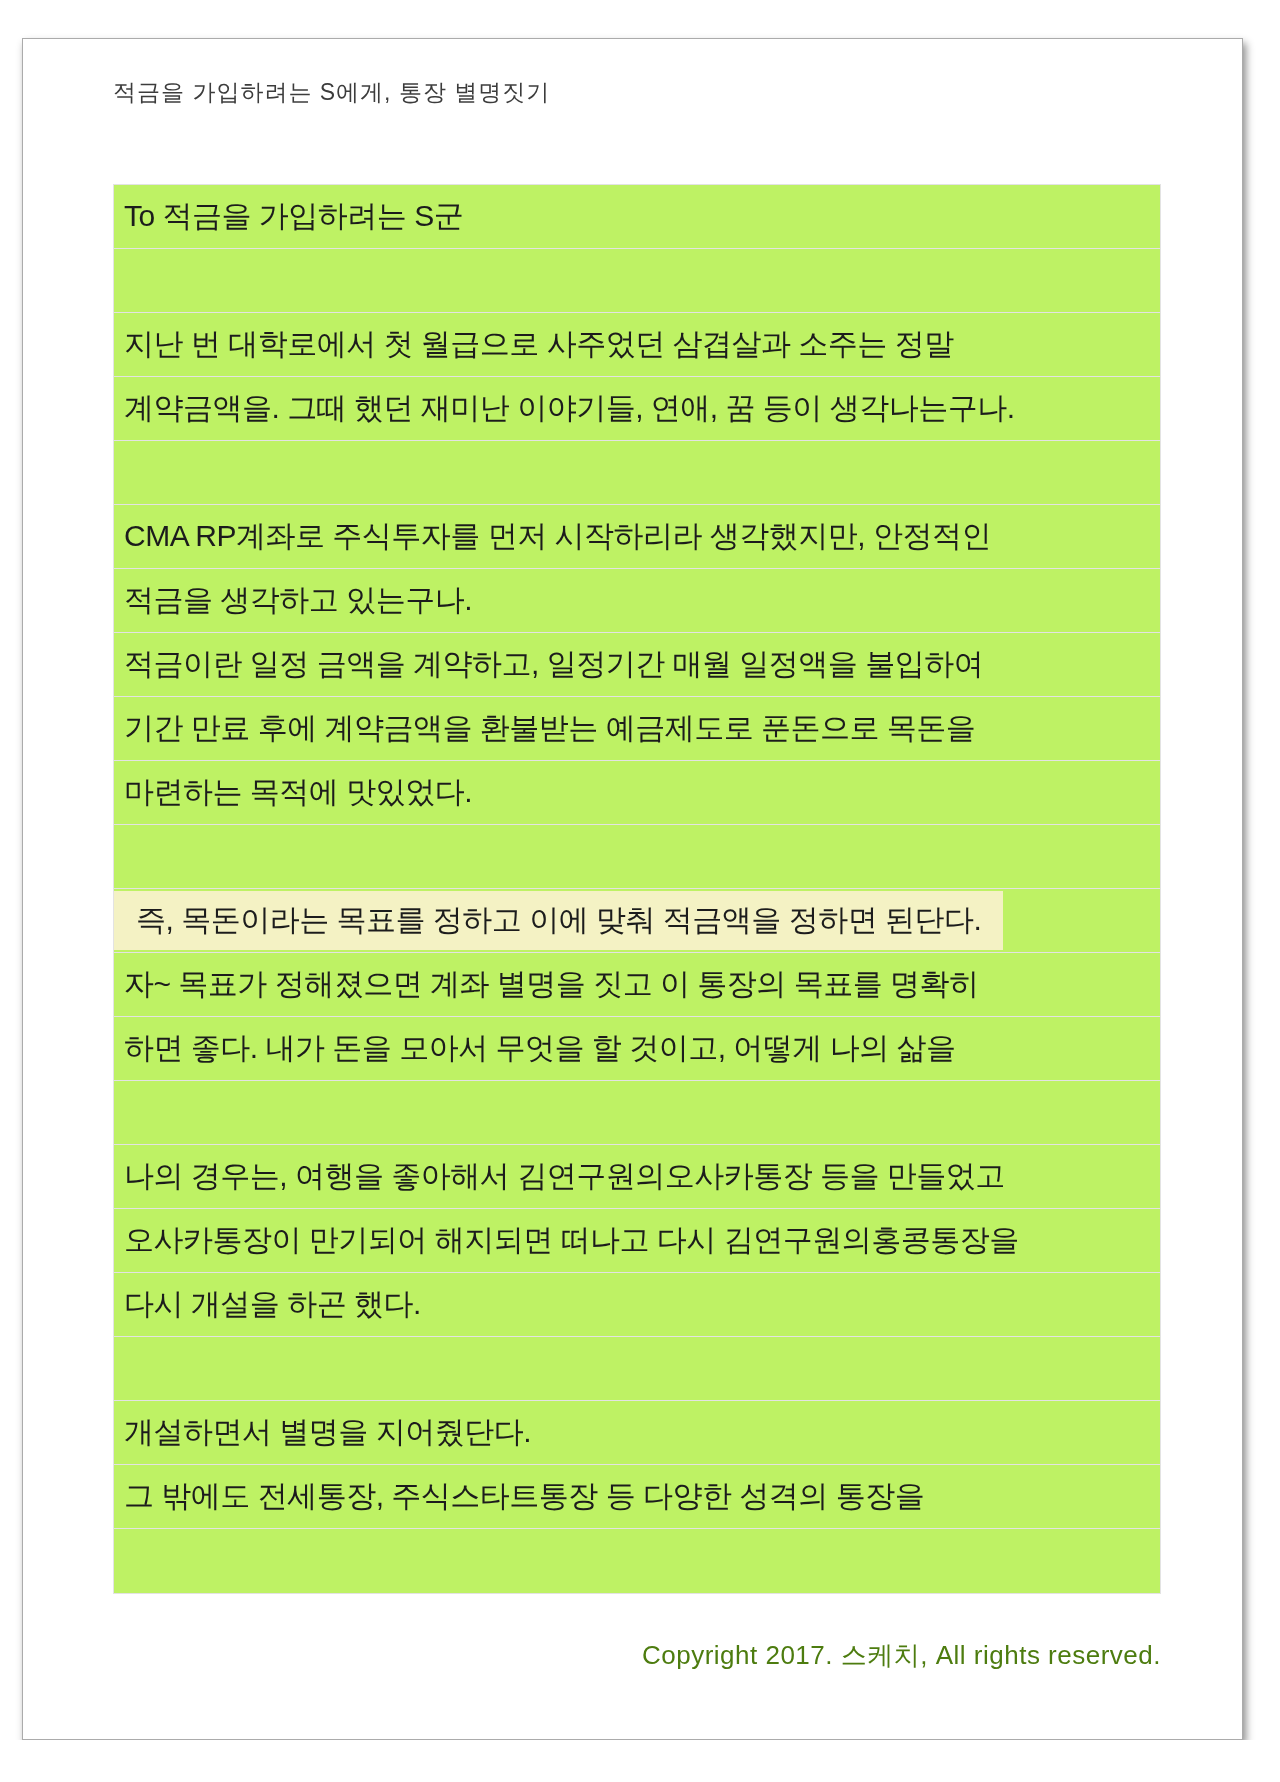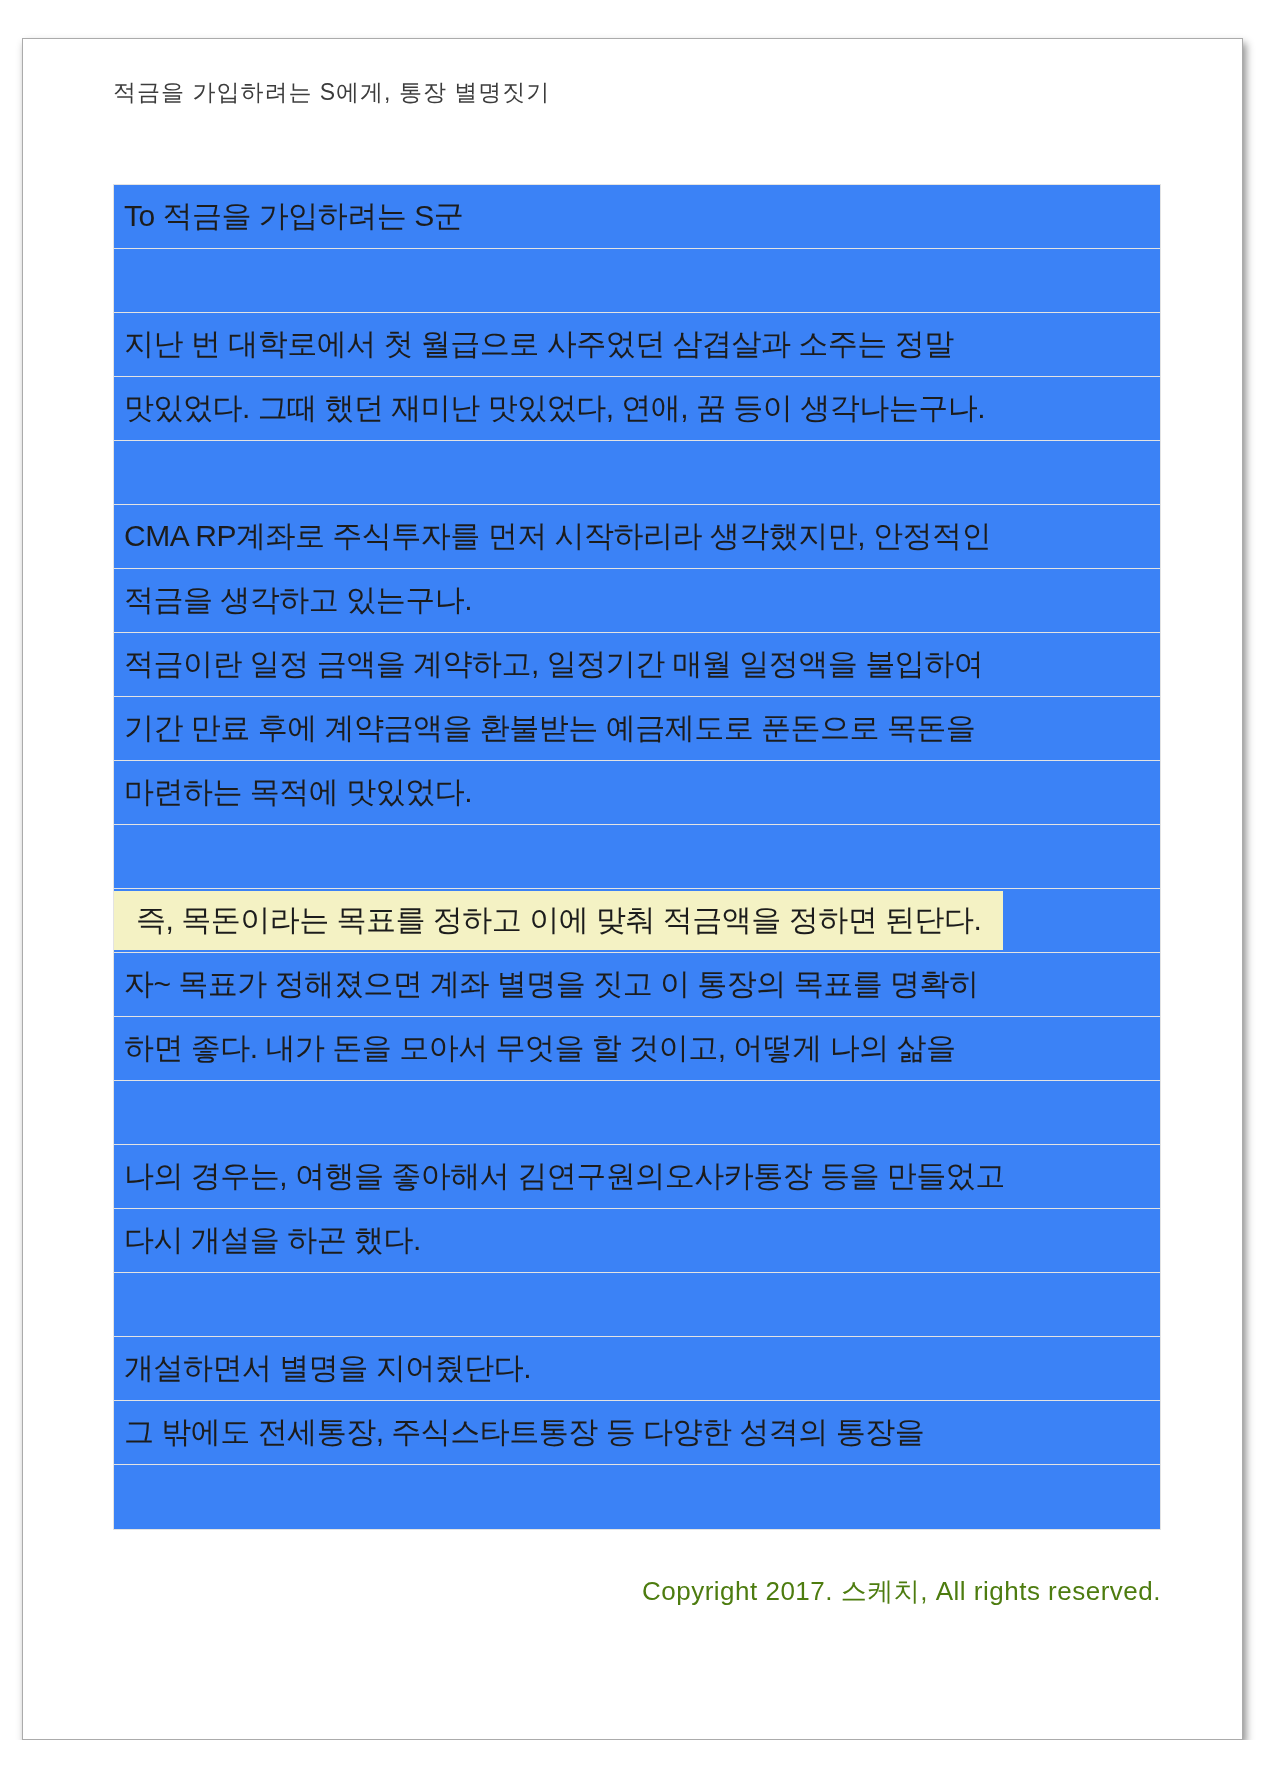--- a/index.html
+++ b/index.html
@@ -31,7 +31,7 @@
     margin-top: 76px;
     width: 1048px;
     border: 1px solid #e3e3e3;
-    background: #3b82f6;
+    background: #bef264;
   }
   .row {
     box-sizing: border-box;

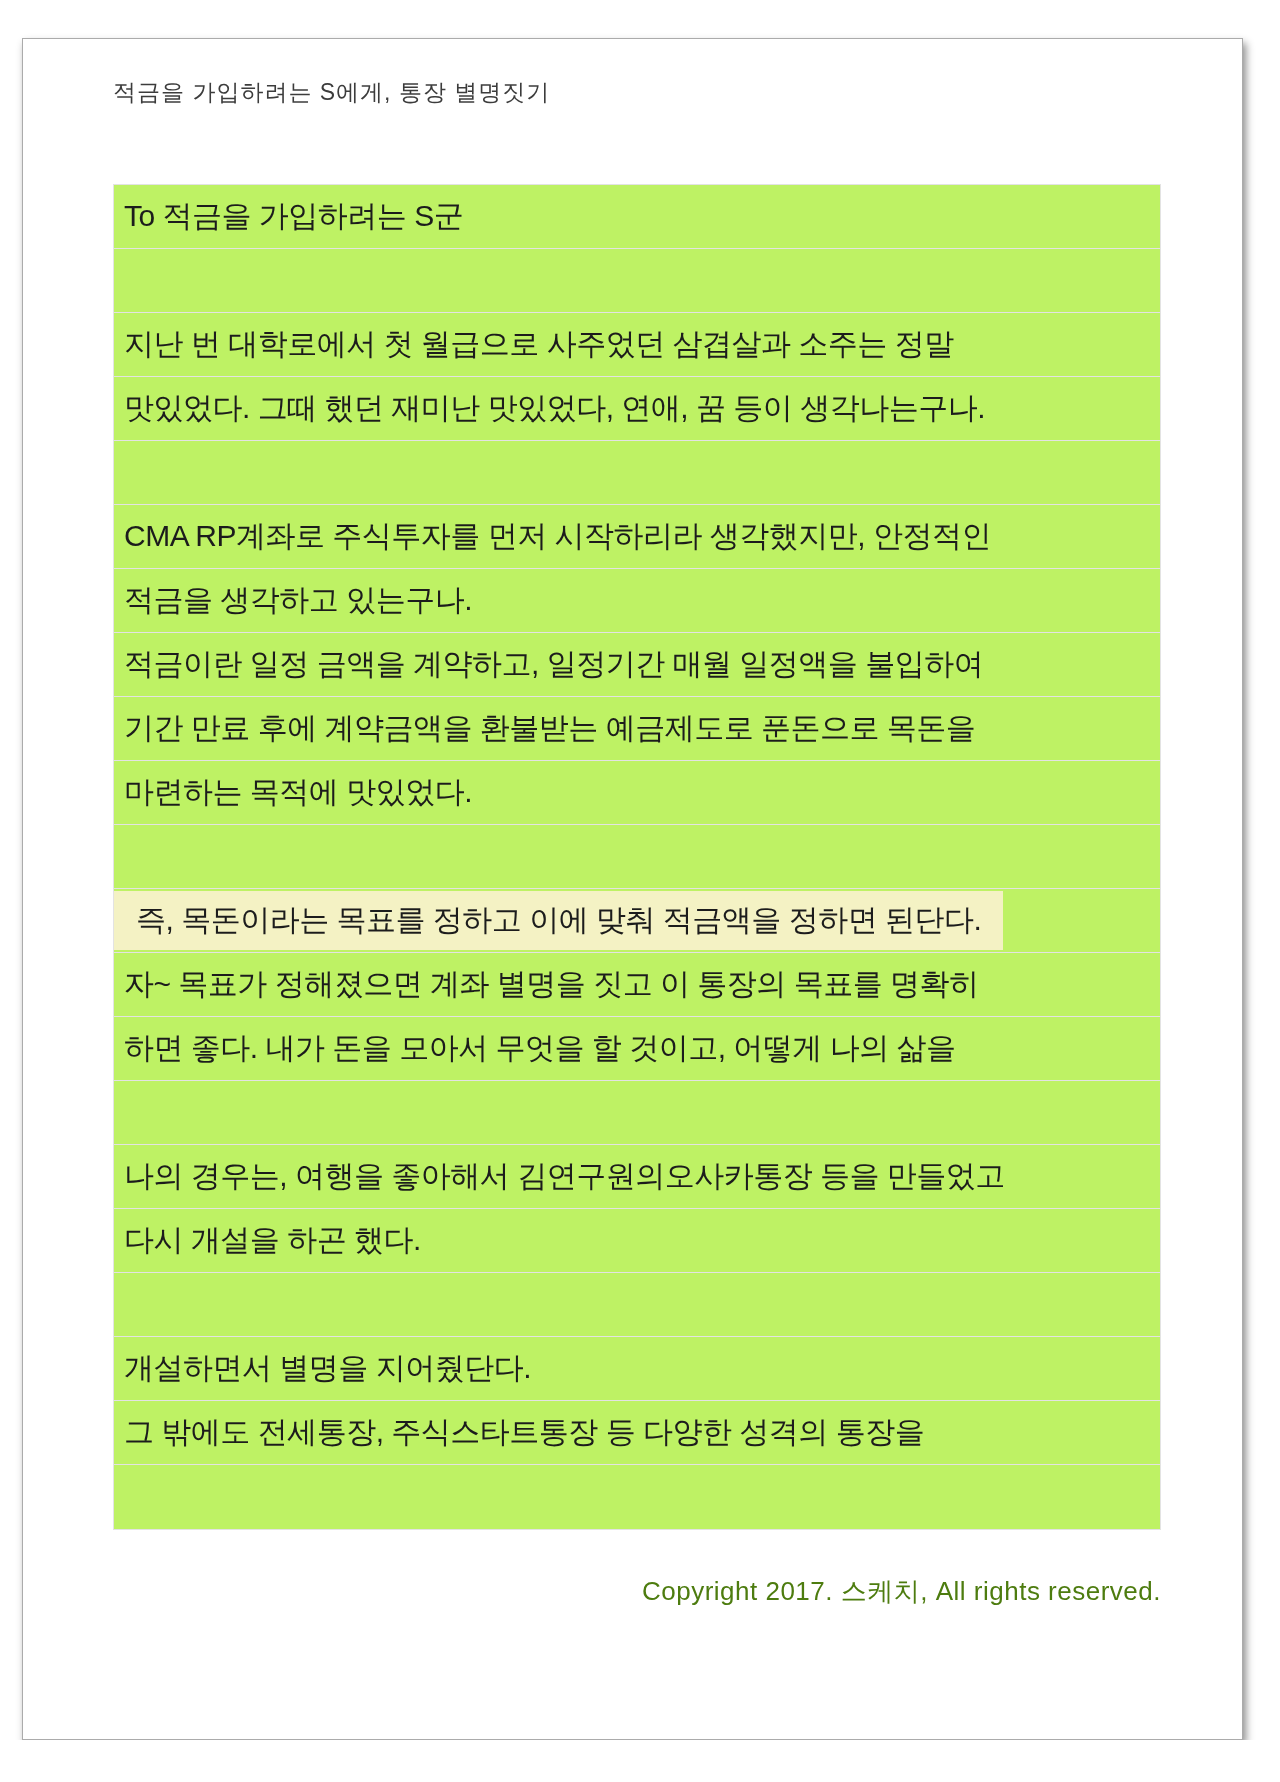--- a/index.html
+++ b/index.html
@@ -77,7 +77,7 @@
         <span class="text">지난 번 대학로에서 첫 월급으로 사주었던 삼겹살과 소주는 정말</span>
       </div>
       <div class="row">
-        <span class="text">맛있었다. 그때 했던 재미난 맛있었다, 연애, 꿈 등이 생각나는구나.</span>
+        <span class="text">계약금액을. 그때 했던 재미난 이야기들, 연애, 꿈 등이 생각나는구나.</span>
       </div>
       <div class="row"></div>
       <div class="row">

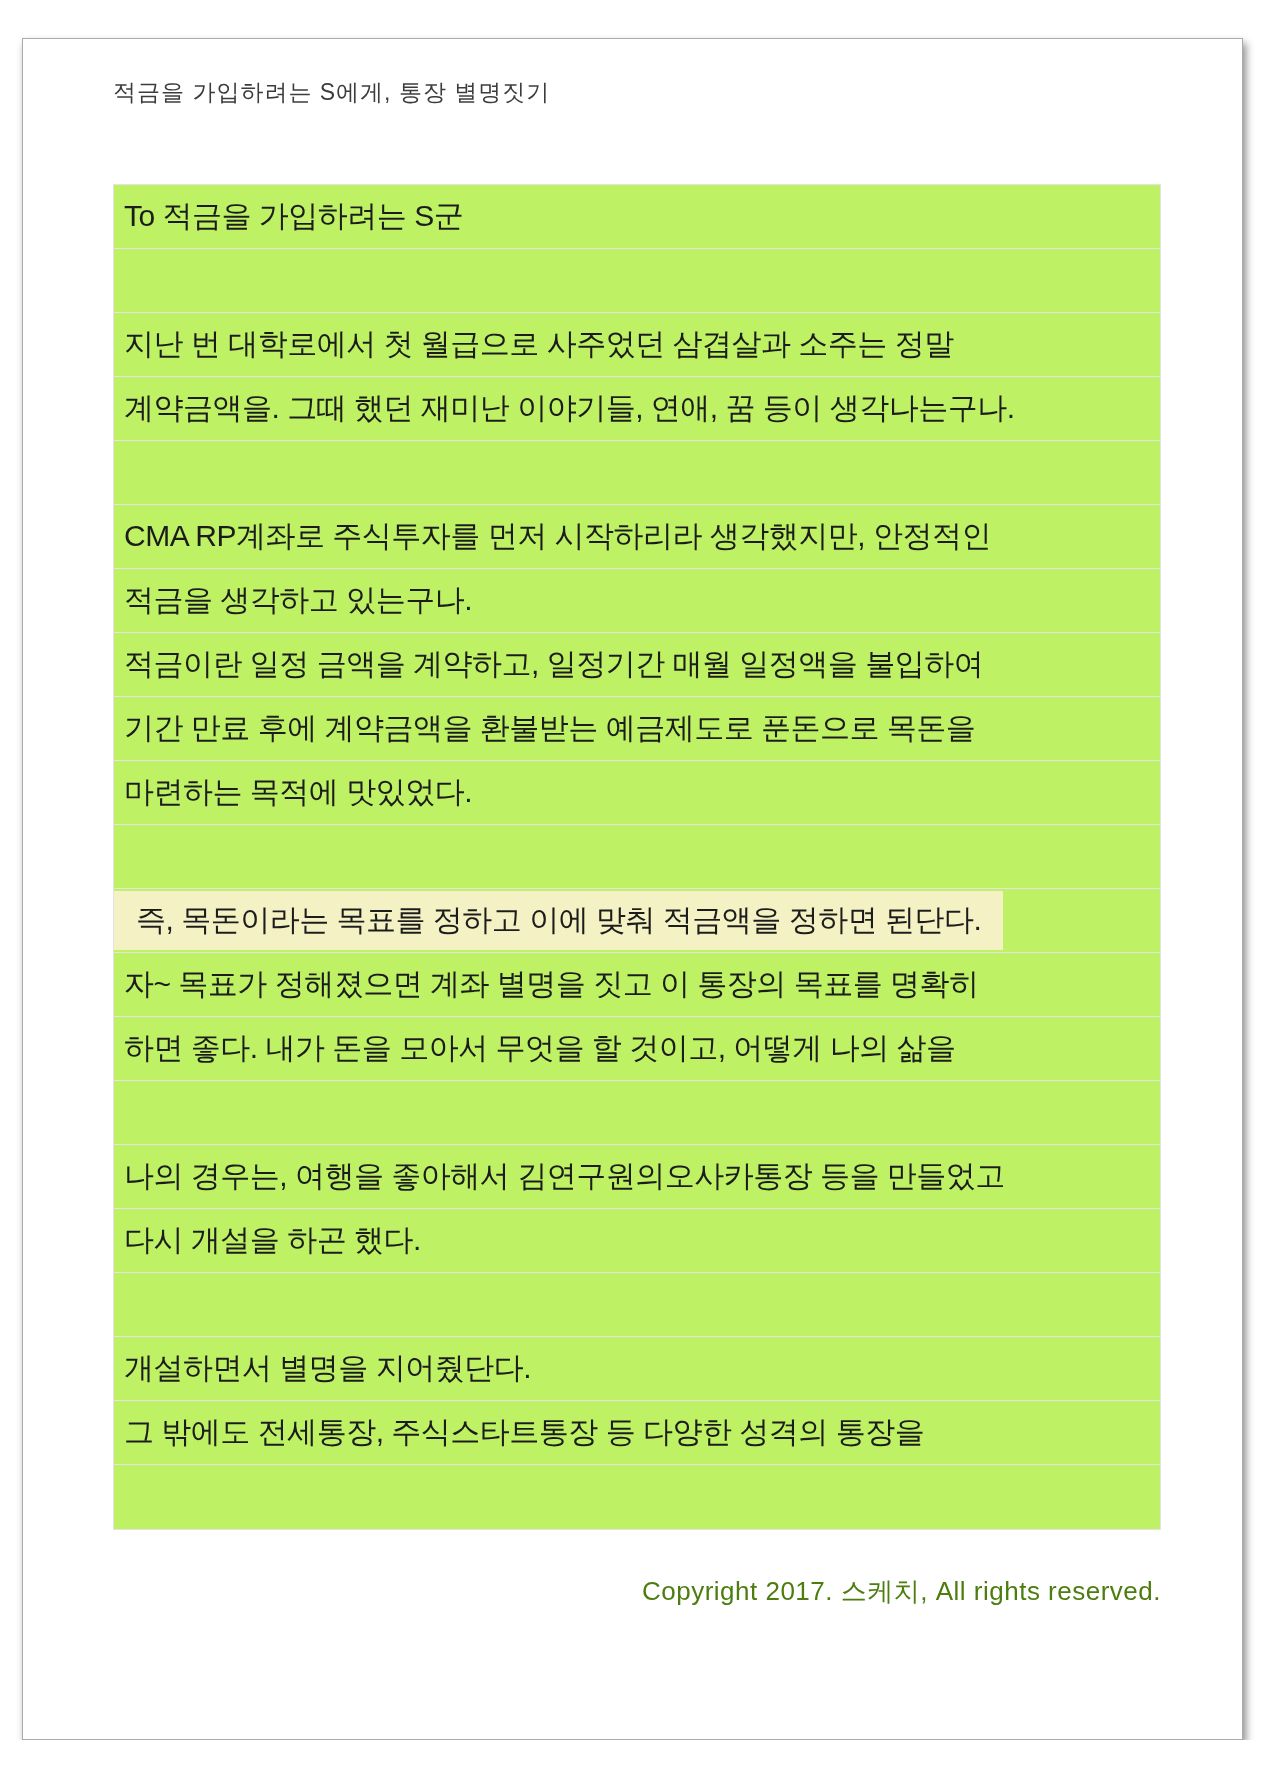--- a/index.html
+++ b/index.html
@@ -110,6 +110,9 @@
         <span class="text">나의 경우는, 여행을 좋아해서 김연구원의오사카통장 등을 만들었고</span>
       </div>
       <div class="row">
+        <span class="text">오사카통장이 만기되어 해지되면 떠나고 다시 김연구원의홍콩통장을</span>
+      </div>
+      <div class="row">
         <span class="text">다시 개설을 하곤 했다.</span>
       </div>
       <div class="row"></div>

